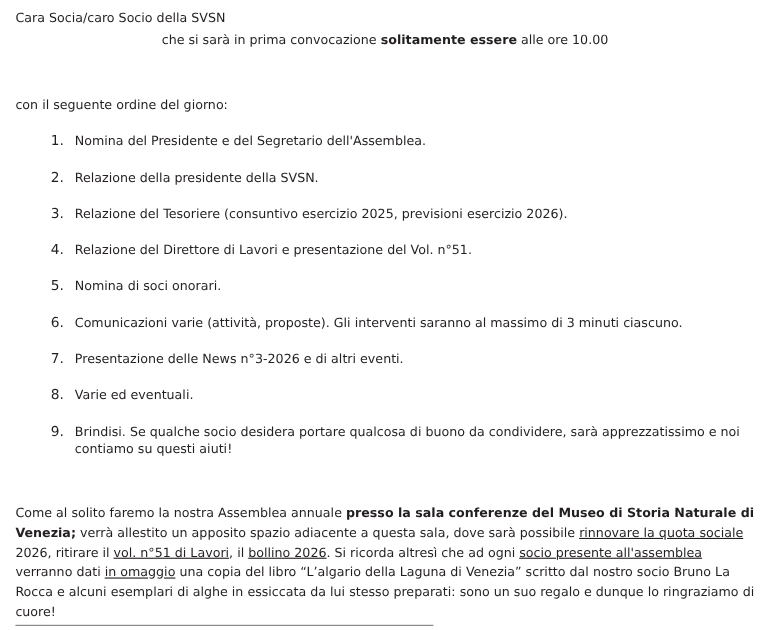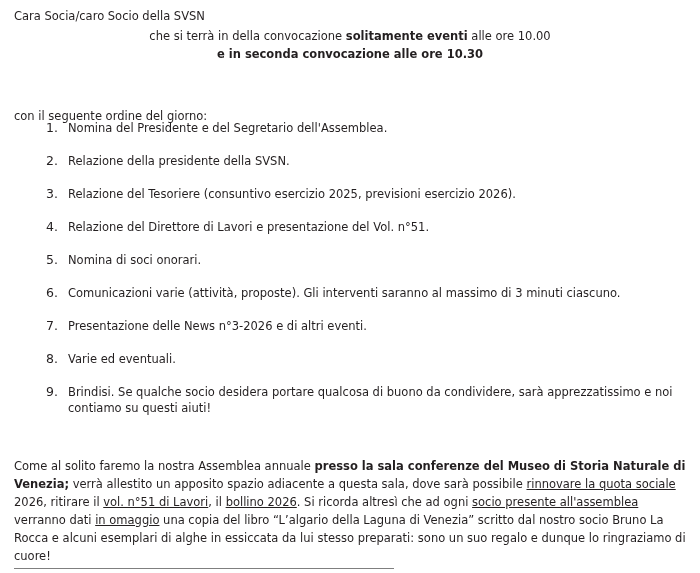--- a/index.html
+++ b/index.html
@@ -103,7 +103,7 @@
   <div class="greeting">Cara Socia/caro Socio della SVSN</div>
 
   <div class="invite-block">
-    <span class="l2"><span>che si terrà in della convocazione </span><b>solitamente eventi</b><span> alle ore 10.00</span></span>
+    <span class="l2"><span>che si sarà in prima convocazione </span><b>solitamente eventi</b><span> alle ore 10.00</span></span>
     <span class="l3"><b>e in seconda convocazione alle ore 10.30</b></span>
   </div>
 

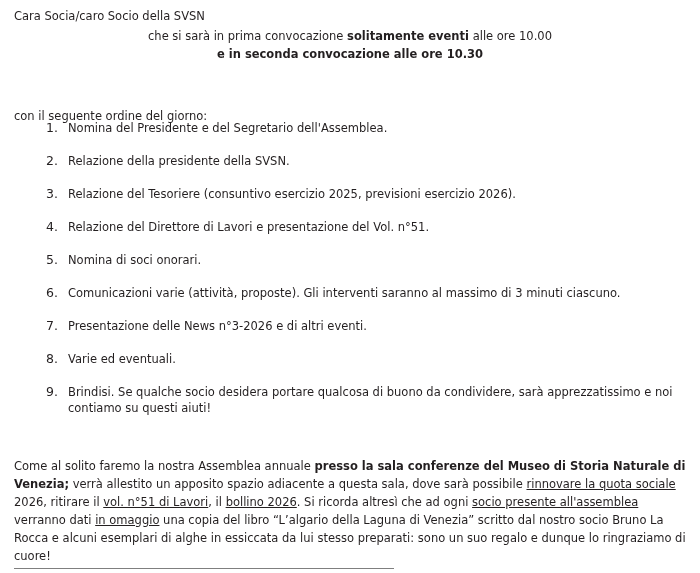--- a/index.html
+++ b/index.html
@@ -103,7 +103,7 @@
   <div class="greeting">Cara Socia/caro Socio della SVSN</div>
 
   <div class="invite-block">
-    <span class="l2"><span>che si sarà in prima convocazione </span><b>solitamente eventi</b><span> alle ore 10.00</span></span>
+    <span class="l2"><span>che si sarà in prima convocazione </span><b>solitamente essere</b><span> alle ore 10.00</span></span>
     <span class="l3"><b>e in seconda convocazione alle ore 10.30</b></span>
   </div>
 

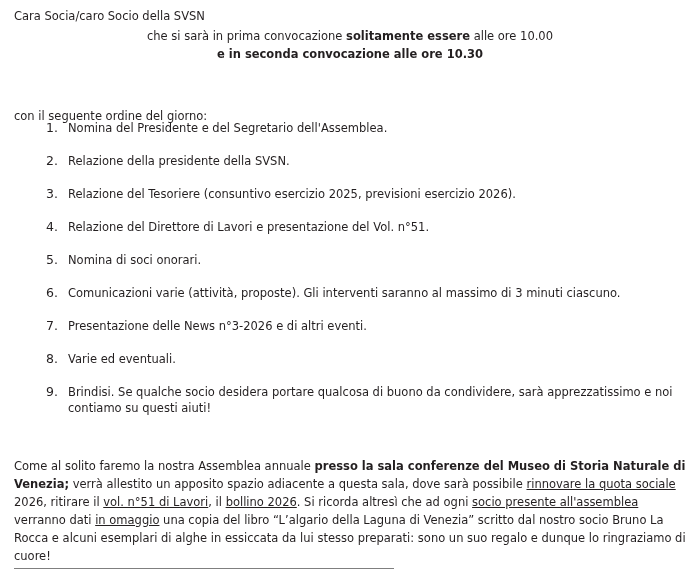--- a/index.html
+++ b/index.html
@@ -104,7 +104,6 @@
 
   <div class="invite-block">
     <span class="l2"><span>che si sarà in prima convocazione </span><b>solitamente essere</b><span> alle ore 10.00</span></span>
-    <span class="l3"><b>e in seconda convocazione alle ore 10.30</b></span>
   </div>
 
   <div class="ordine">con il seguente ordine del giorno:</div>

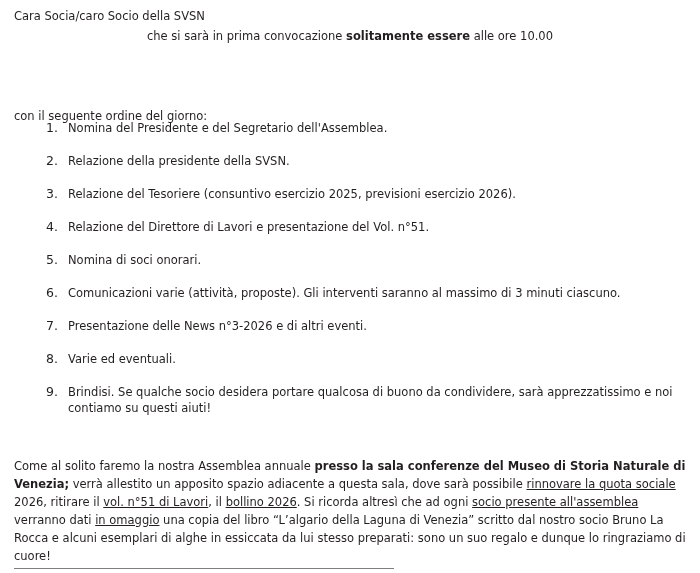--- a/index.html
+++ b/index.html
@@ -55,7 +55,7 @@
   .ordine {
     position: absolute;
     left: 14px;
-    top: 109px;
+    top: 88px;
     font-size: 11.5px;
   }
   ol.agenda {

